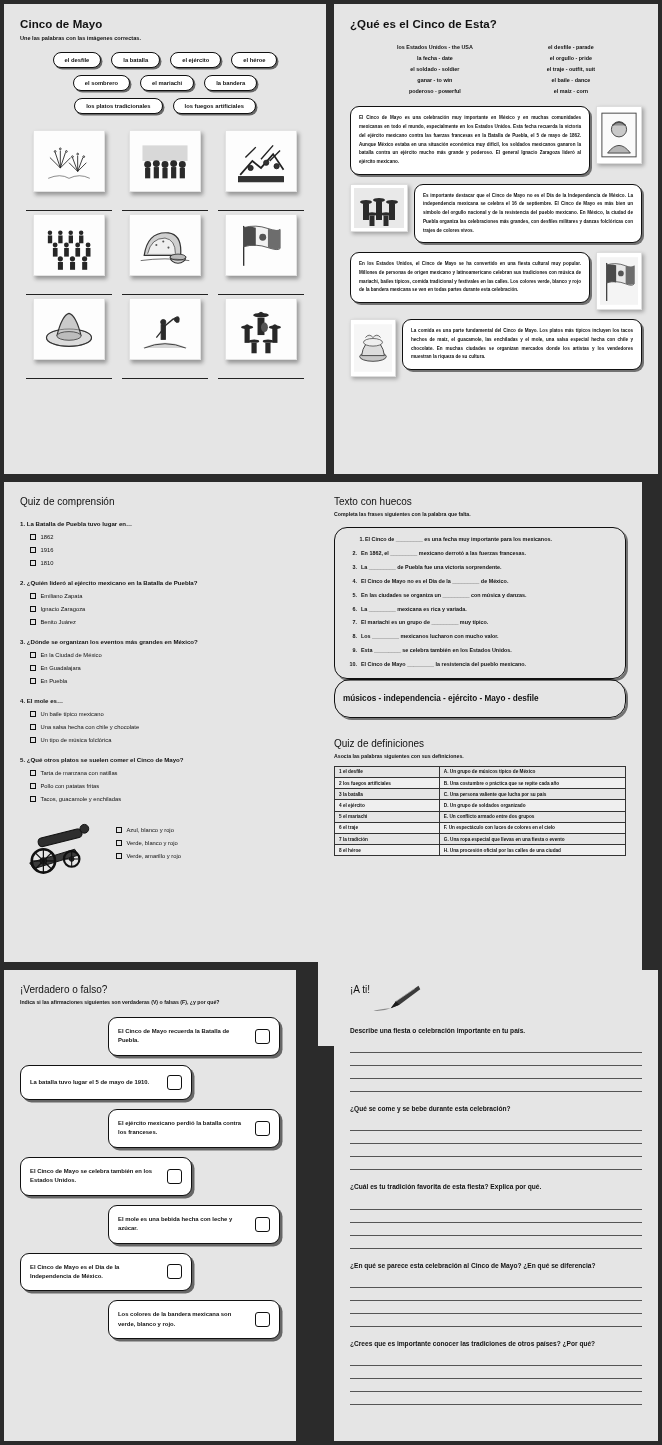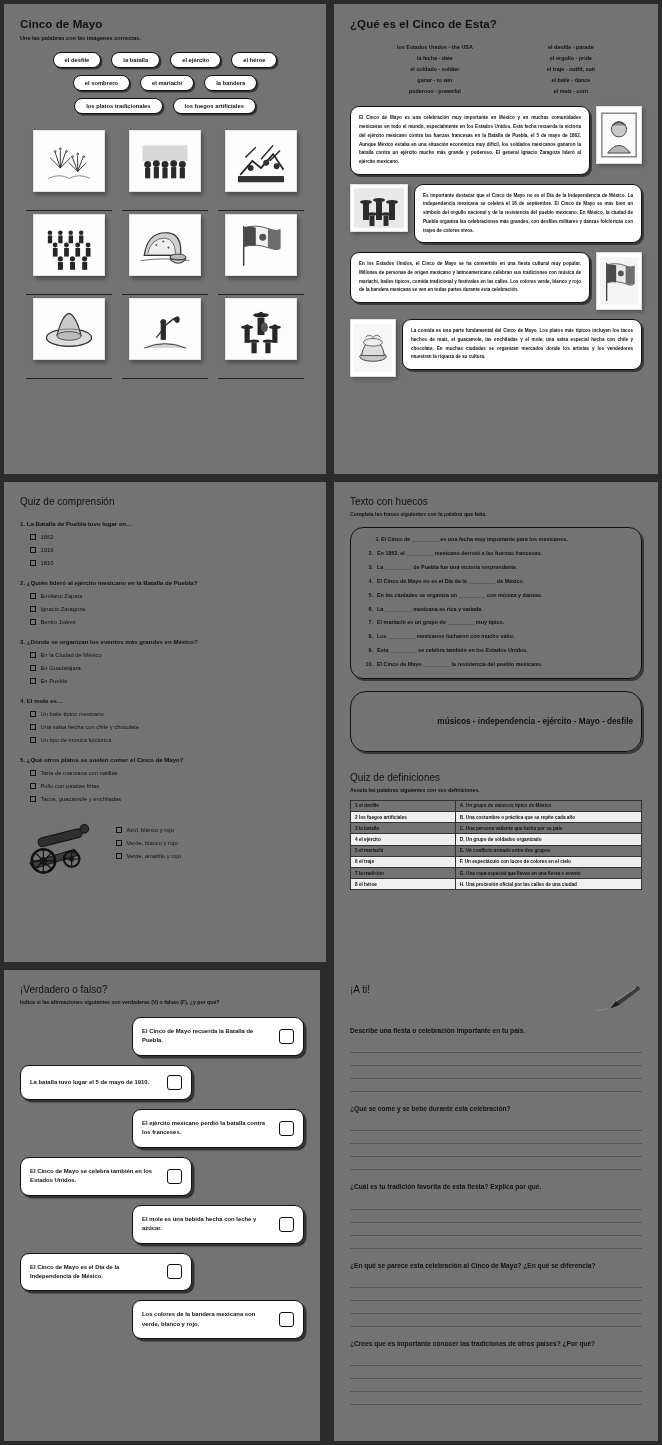--- a/index.html
+++ b/index.html
@@ -13,7 +13,7 @@
 
   .panel {
     position: absolute;
-    background: #737373;
+    background: #e5e5e5;
     overflow: hidden;
   }
   

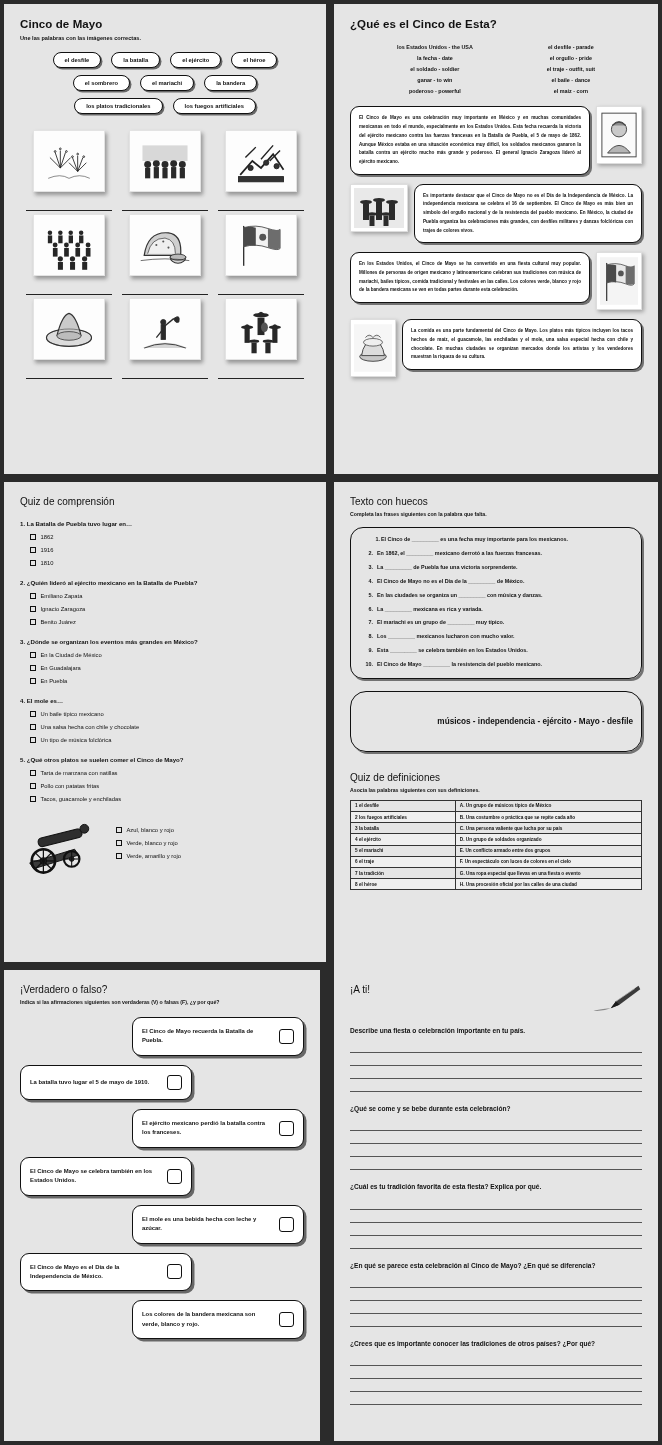--- a/index.html
+++ b/index.html
@@ -20,7 +20,7 @@
   #p-tl { left: 4px;   top: 4px;    width: 322px; height: 470px; }
   #p-tr { left: 334px; top: 4px;    width: 324px; height: 470px; }
   #p-ml { left: 4px;   top: 482px;  width: 322px; height: 480px; }
-  #p-mr { left: 334px; top: 482px;  width: 324px; height: 564px; }
+  #p-mr { left: 318px; top: 482px;  width: 324px; height: 564px; }
   #p-bl { left: 4px;   top: 970px;  width: 316px; height: 471px; }
   #p-br { left: 334px; top: 970px;  width: 324px; height: 471px; }
 

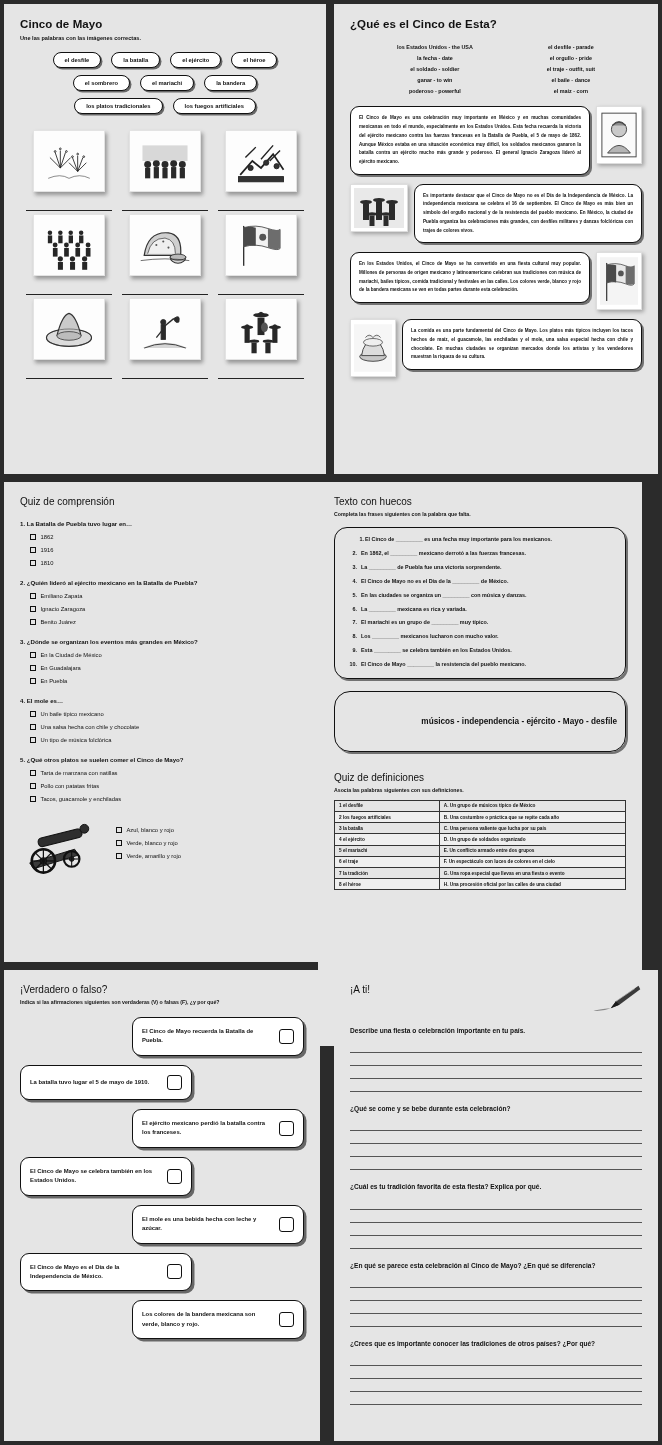--- a/index.html
+++ b/index.html
@@ -97,8 +97,8 @@
   .gapline:first-child .num { width: 18px; padding-right: 1px; }
 
   .bankbox {
-    margin-top: 12px; border: 1.4px solid #111; border-radius: 16px;
-    padding: 21px 8px; text-align: right; box-shadow: 2px 2px 0 rgba(0,0,0,.5);
+    margin-top: 0; border: 1.4px solid #111; border-radius: 16px;
+    padding: 10px 8px; text-align: left; box-shadow: 2px 2px 0 rgba(0,0,0,.5);
   }
   .bankbox div { font-size: 8.2px; font-weight: bold; color: #111; line-height: 2.1; }
 

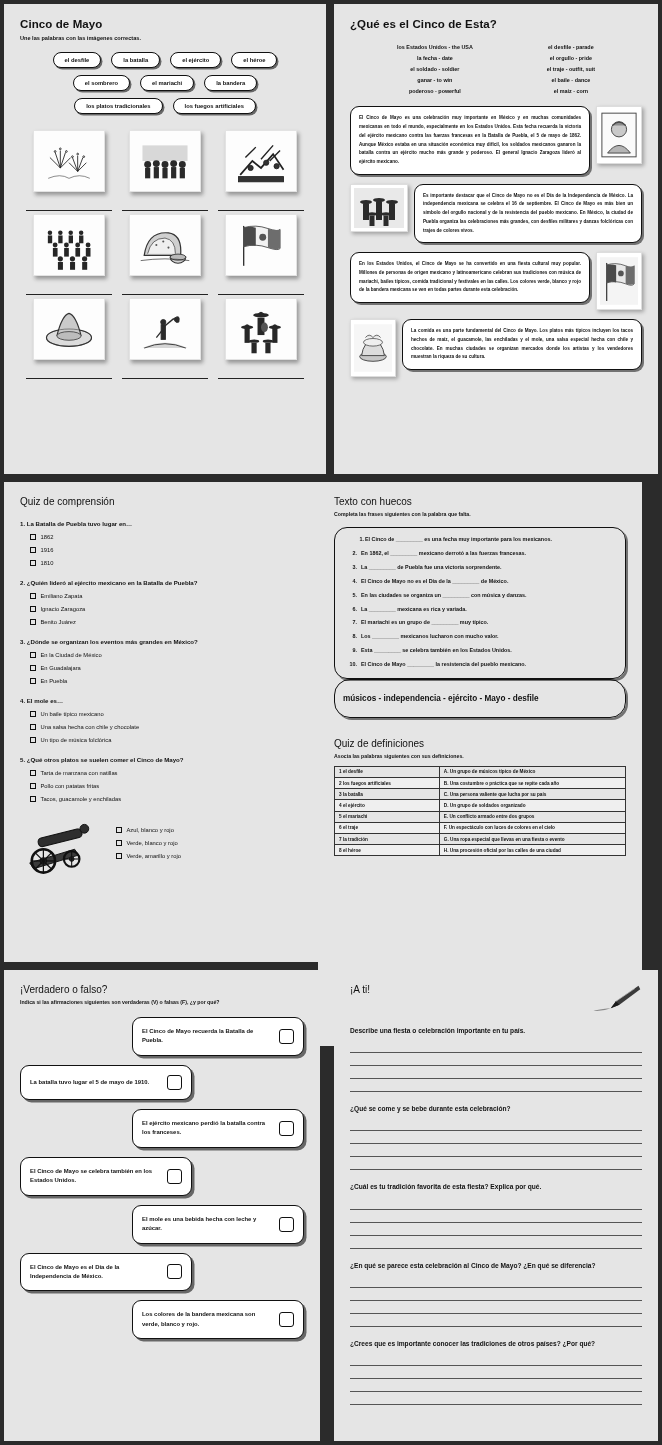--- a/index.html
+++ b/index.html
@@ -21,7 +21,7 @@
   #p-tr { left: 334px; top: 4px;    width: 324px; height: 470px; }
   #p-ml { left: 4px;   top: 482px;  width: 322px; height: 480px; }
   #p-mr { left: 318px; top: 482px;  width: 324px; height: 564px; }
-  #p-bl { left: 4px;   top: 970px;  width: 316px; height: 471px; }
+  #p-bl { left: 4px;   top: 970px;  width: 292px; height: 471px; }
   #p-br { left: 334px; top: 970px;  width: 324px; height: 471px; }
 
   .pad { padding: 14px 16px; }

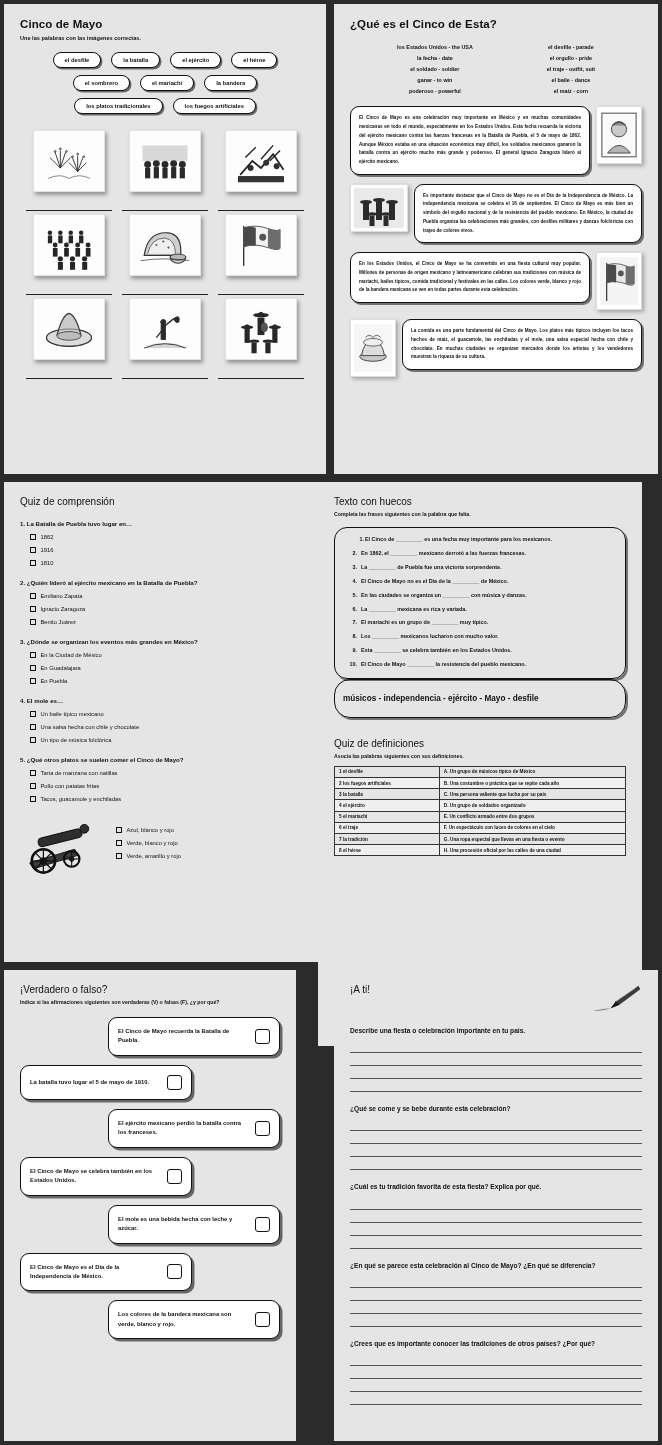--- a/index.html
+++ b/index.html
@@ -123,7 +123,7 @@
   .tfbox { width: 15px; height: 15px; border: 1.4px solid #111; border-radius: 3px; flex: 0 0 auto; }
 
   
-  .writing-head { display: flex; justify-content: space-between; align-items: flex-start; }
+  .writing-head { display: flex; align-items: flex-start; }
   .pen { width: 52px; height: 30px; }
   .wq { font-size: 6.6px; font-weight: bold; color: #111; margin-top: 11px; line-height: 1.7; }
   .wline { border-bottom: .9px solid #555; height: 13px; }

